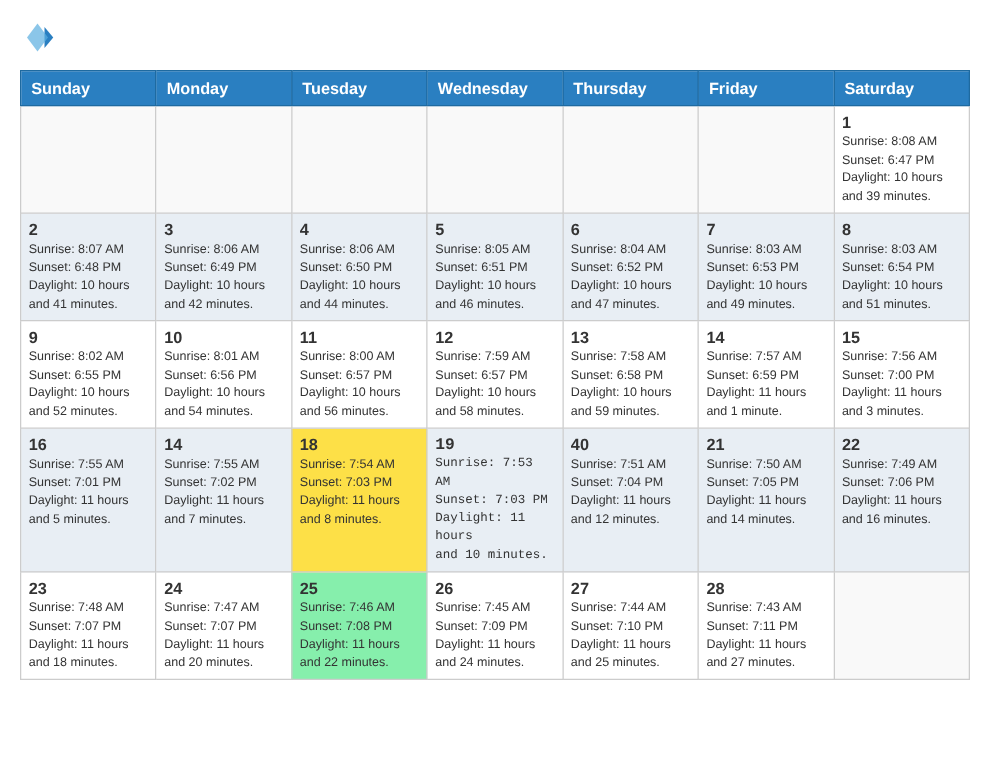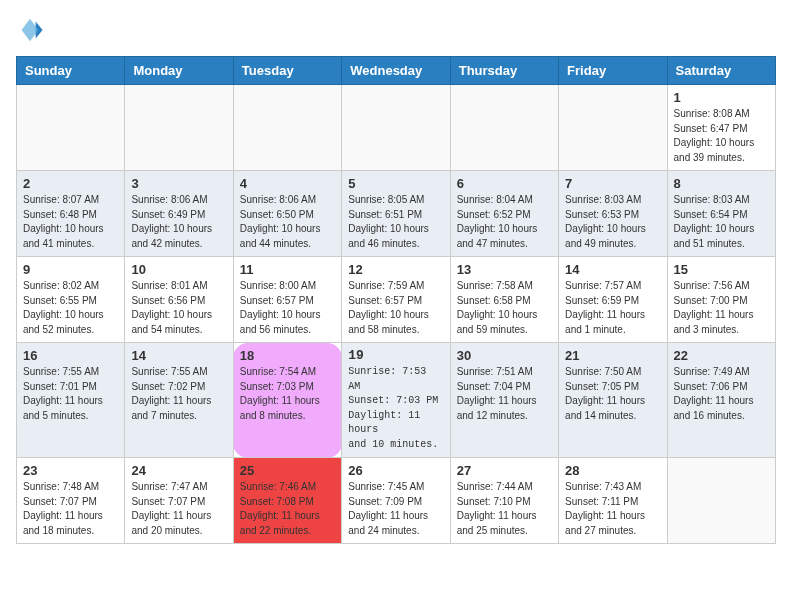--- a/index.html
+++ b/index.html
@@ -254,7 +254,7 @@
 Daylight: 11 hours
 and 7 minutes.</div>
         </td>
-        <td style="background: #f0abfc; border-radius: 15px;">
+        <td style="background: #fde047;">
           <span class="day-num">18</span>
           <div class="day-info" style="white-space: pre-line;">Sunrise: 7:54 AM
 Sunset: 7:03 PM

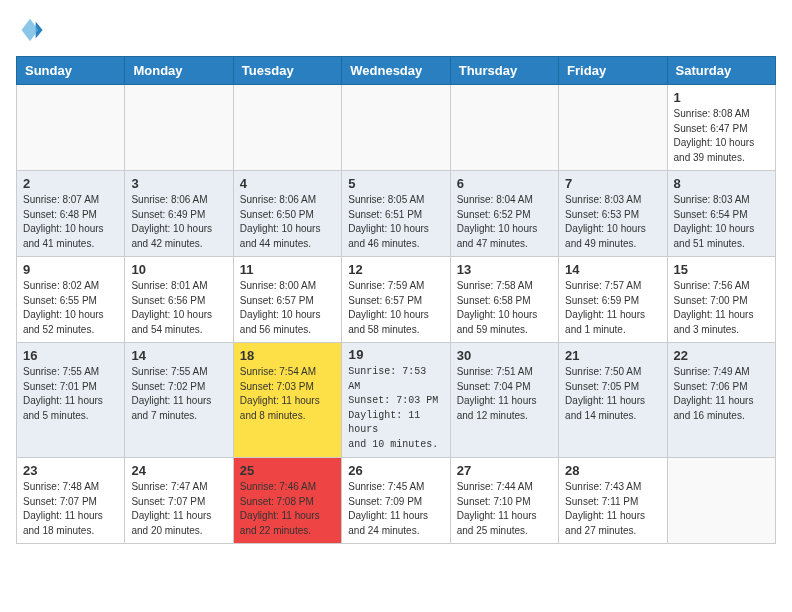--- a/index.html
+++ b/index.html
@@ -269,7 +269,7 @@
 and 10 minutes.</div>
         </td>
         <td style="background: rgb(232, 238, 244);">
-          <span class="day-num">30</span>
+          <span class="day-num">40</span>
           <div class="day-info" style="white-space: pre-line;">Sunrise: 7:51 AM
 Sunset: 7:04 PM
 Daylight: 11 hours

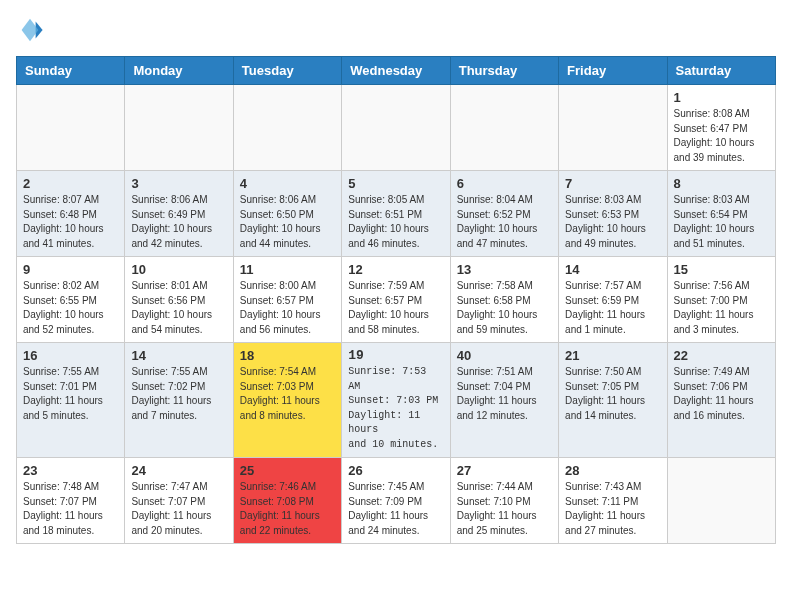--- a/index.html
+++ b/index.html
@@ -305,7 +305,7 @@
 Daylight: 11 hours
 and 20 minutes.</div>
         </td>
-        <td style="background: #ef4444;">
+        <td style="background: #86efac;">
           <span class="day-num">25</span>
           <div class="day-info" style="white-space: pre-line;">Sunrise: 7:46 AM
 Sunset: 7:08 PM

